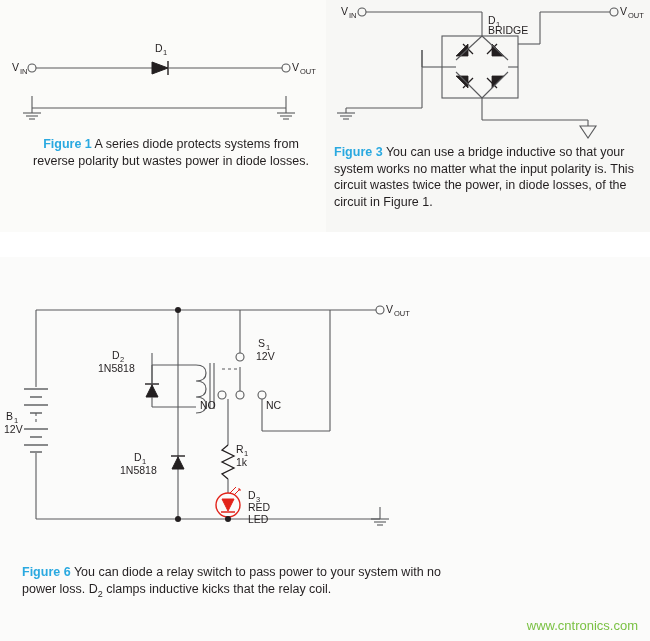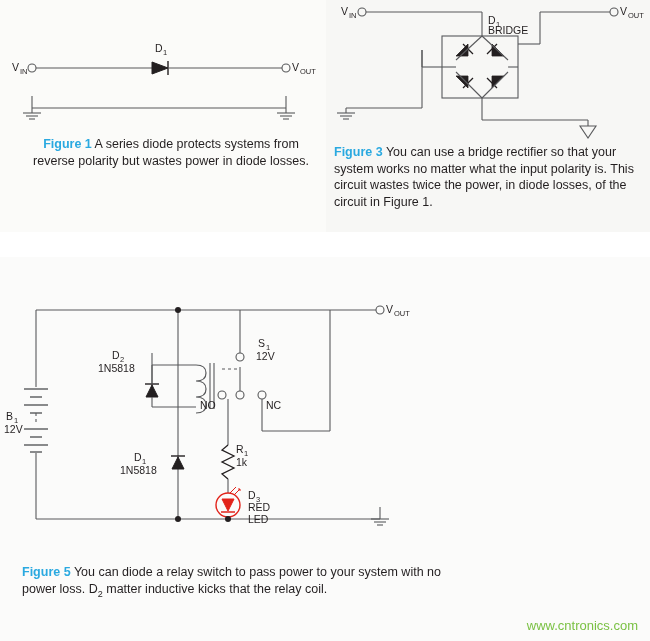--- a/index.html
+++ b/index.html
@@ -209,7 +209,7 @@
 
     <div class="caption" style="left:8px; top:144px; width:306px;">
       <span class="figlabel">Figure 3</span>
-      <span>You can use a bridge rectifier so that</span>
+      <span>You can use a bridge inductive so that</span>
       <span>your system works no matter what the input</span>
       <span>polarity is. This circuit wastes twice the power, in</span>
       <span>diode losses, of the circuit in Figure 1.</span>

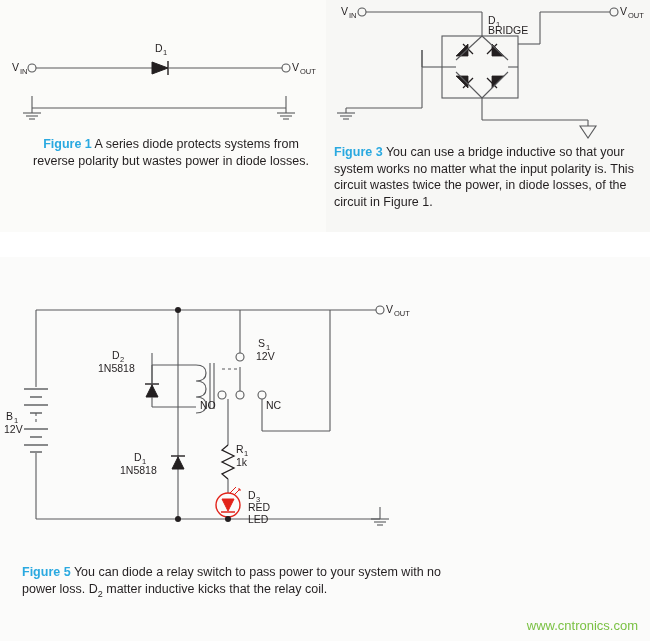--- a/index.html
+++ b/index.html
@@ -344,7 +344,7 @@
     </svg>
 
     <div class="caption" style="left:22px; top:307px; width:430px;">
-      <span class="figlabel">Figure 5</span>
+      <span class="figlabel">Figure 6</span>
       <span>You can diode a relay switch to pass power to your</span>
       <span>system with no power loss. D</span><span class="sub">2</span><span> matter inductive kicks</span>
       <span>that the relay coil.</span>

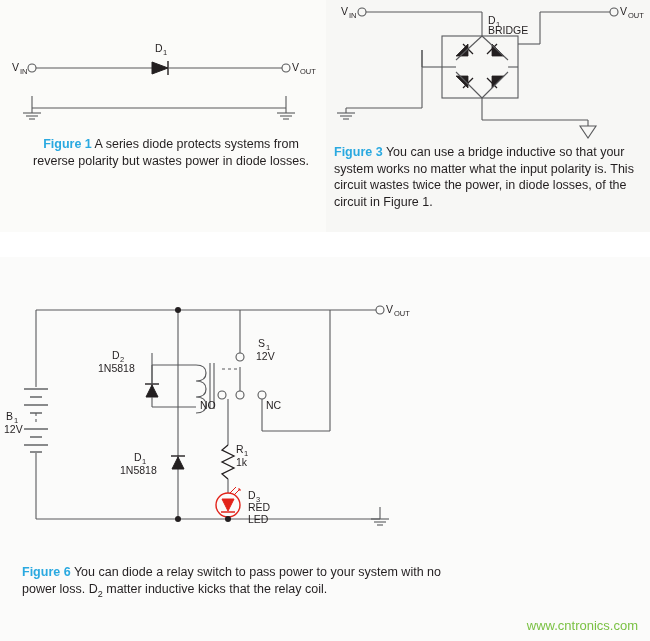--- a/index.html
+++ b/index.html
@@ -346,7 +346,7 @@
     <div class="caption" style="left:22px; top:307px; width:430px;">
       <span class="figlabel">Figure 6</span>
       <span>You can diode a relay switch to pass power to your</span>
-      <span>system with no power loss. D</span><span class="sub">2</span><span> matter inductive kicks</span>
+      <span>system with no power loss. D</span><span class="sub">2</span><span> clamps inductive kicks</span>
       <span>that the relay coil.</span>
     </div>
   </div>

